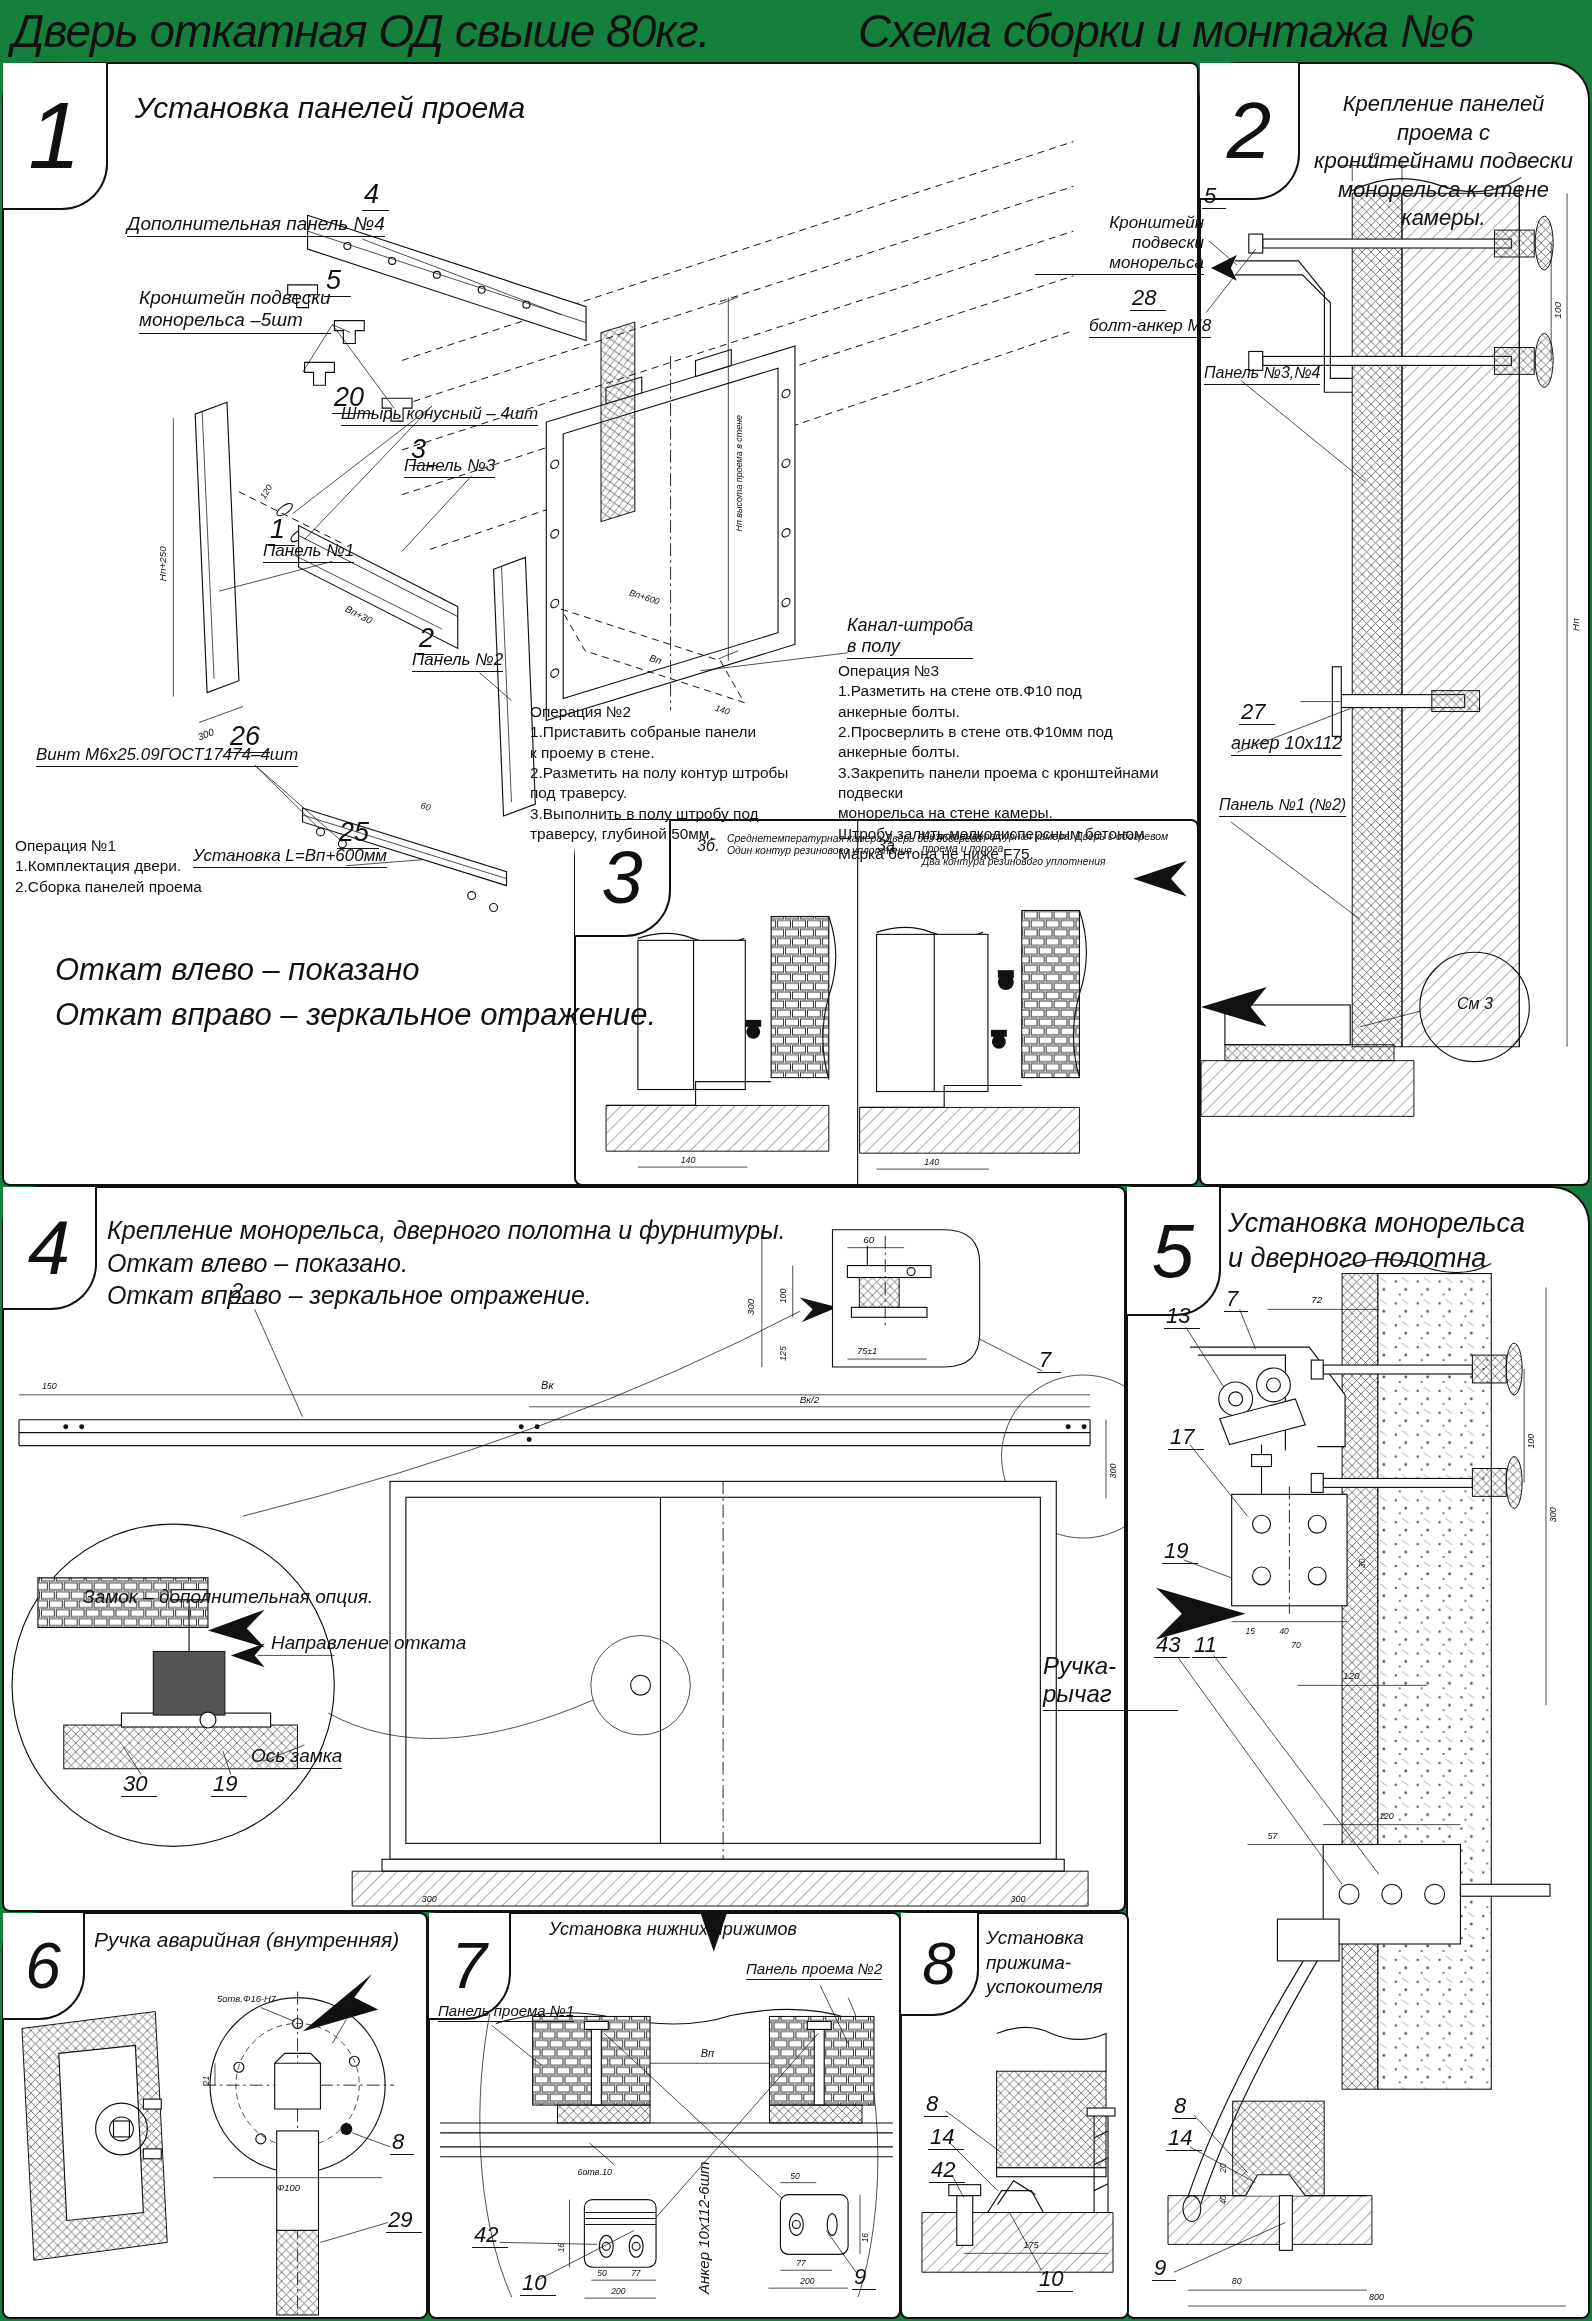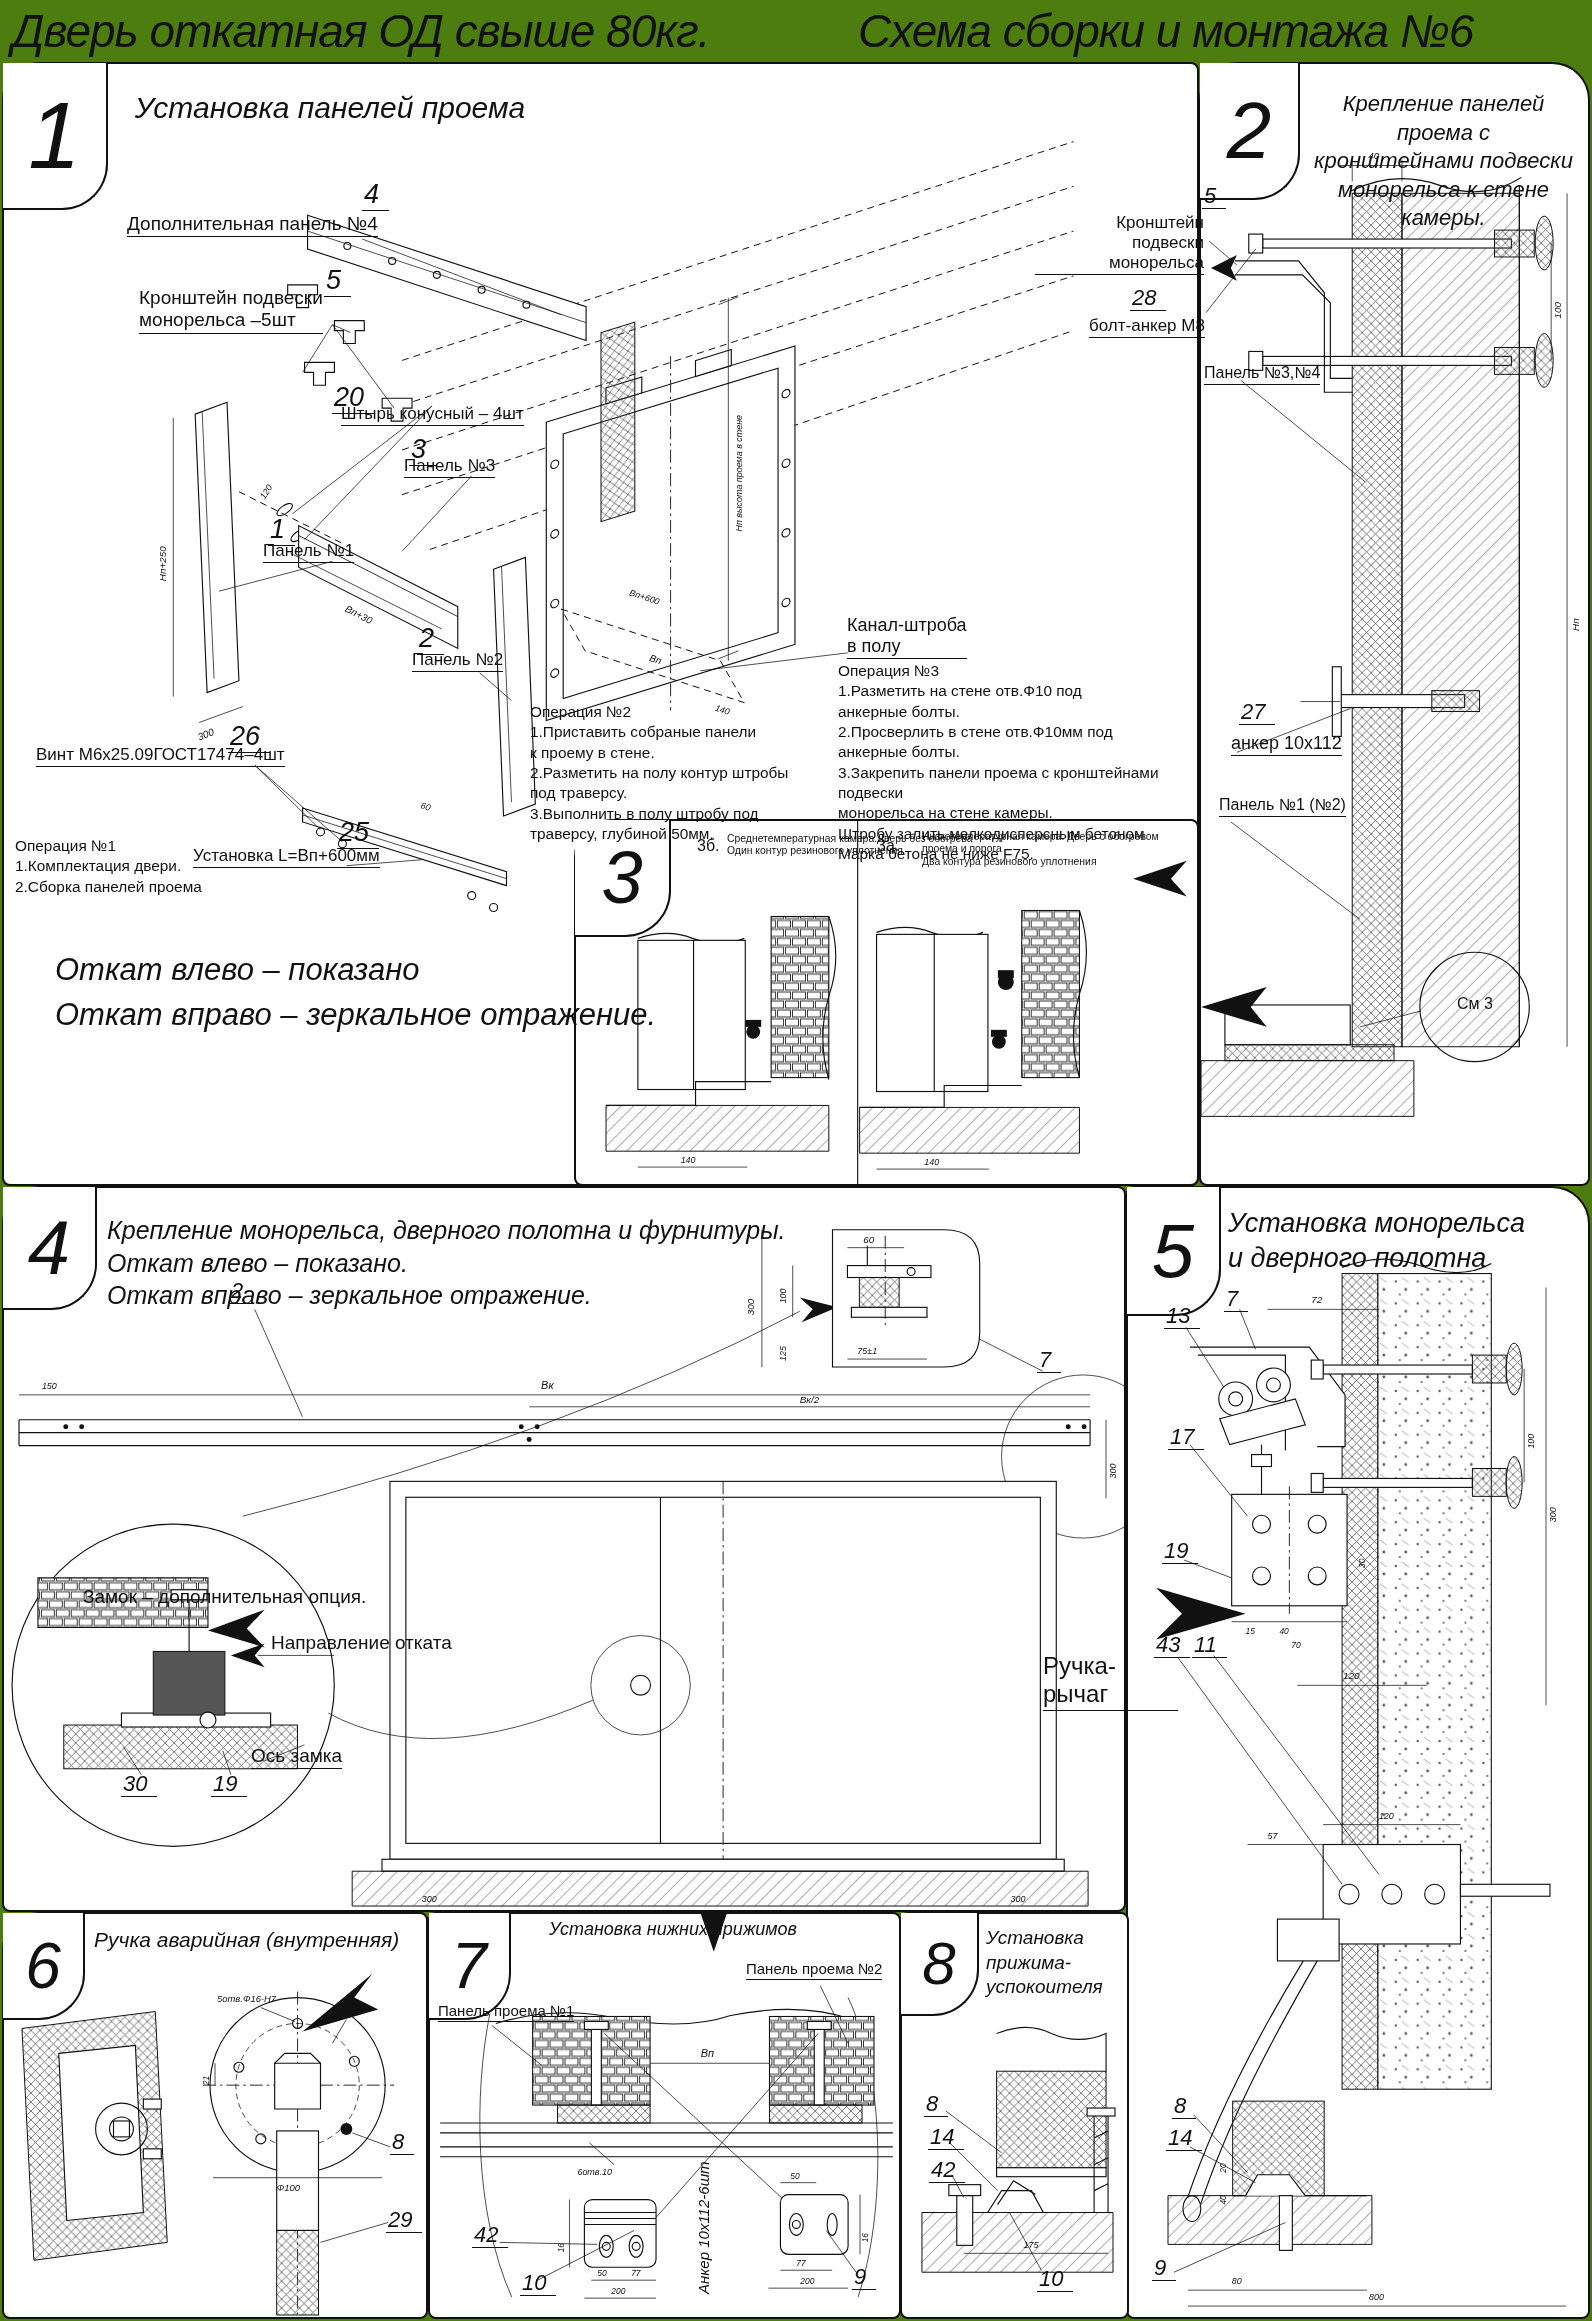--- a/index.html
+++ b/index.html
@@ -5,7 +5,7 @@
 *{margin:0;padding:0;box-sizing:border-box}
 html,body{width:1592px;height:2321px;background:#fff;color:#111;
   font-family:"Liberation Sans",sans-serif}
-.sheet{position:absolute;left:0;top:0;width:1592px;height:2321px;background:#4d7c0f;overflow:hidden}
+.sheet{position:absolute;left:0;top:0;width:1592px;height:2321px;background:#15803d;overflow:hidden}
 .titlebar{position:absolute;left:0;top:0;width:1592px;height:58px}
 .t-main{position:absolute;font-style:italic;font-size:46px;letter-spacing:-1px;white-space:nowrap}
 .panel{position:absolute;border:2.5px solid #101010;background:#fff}

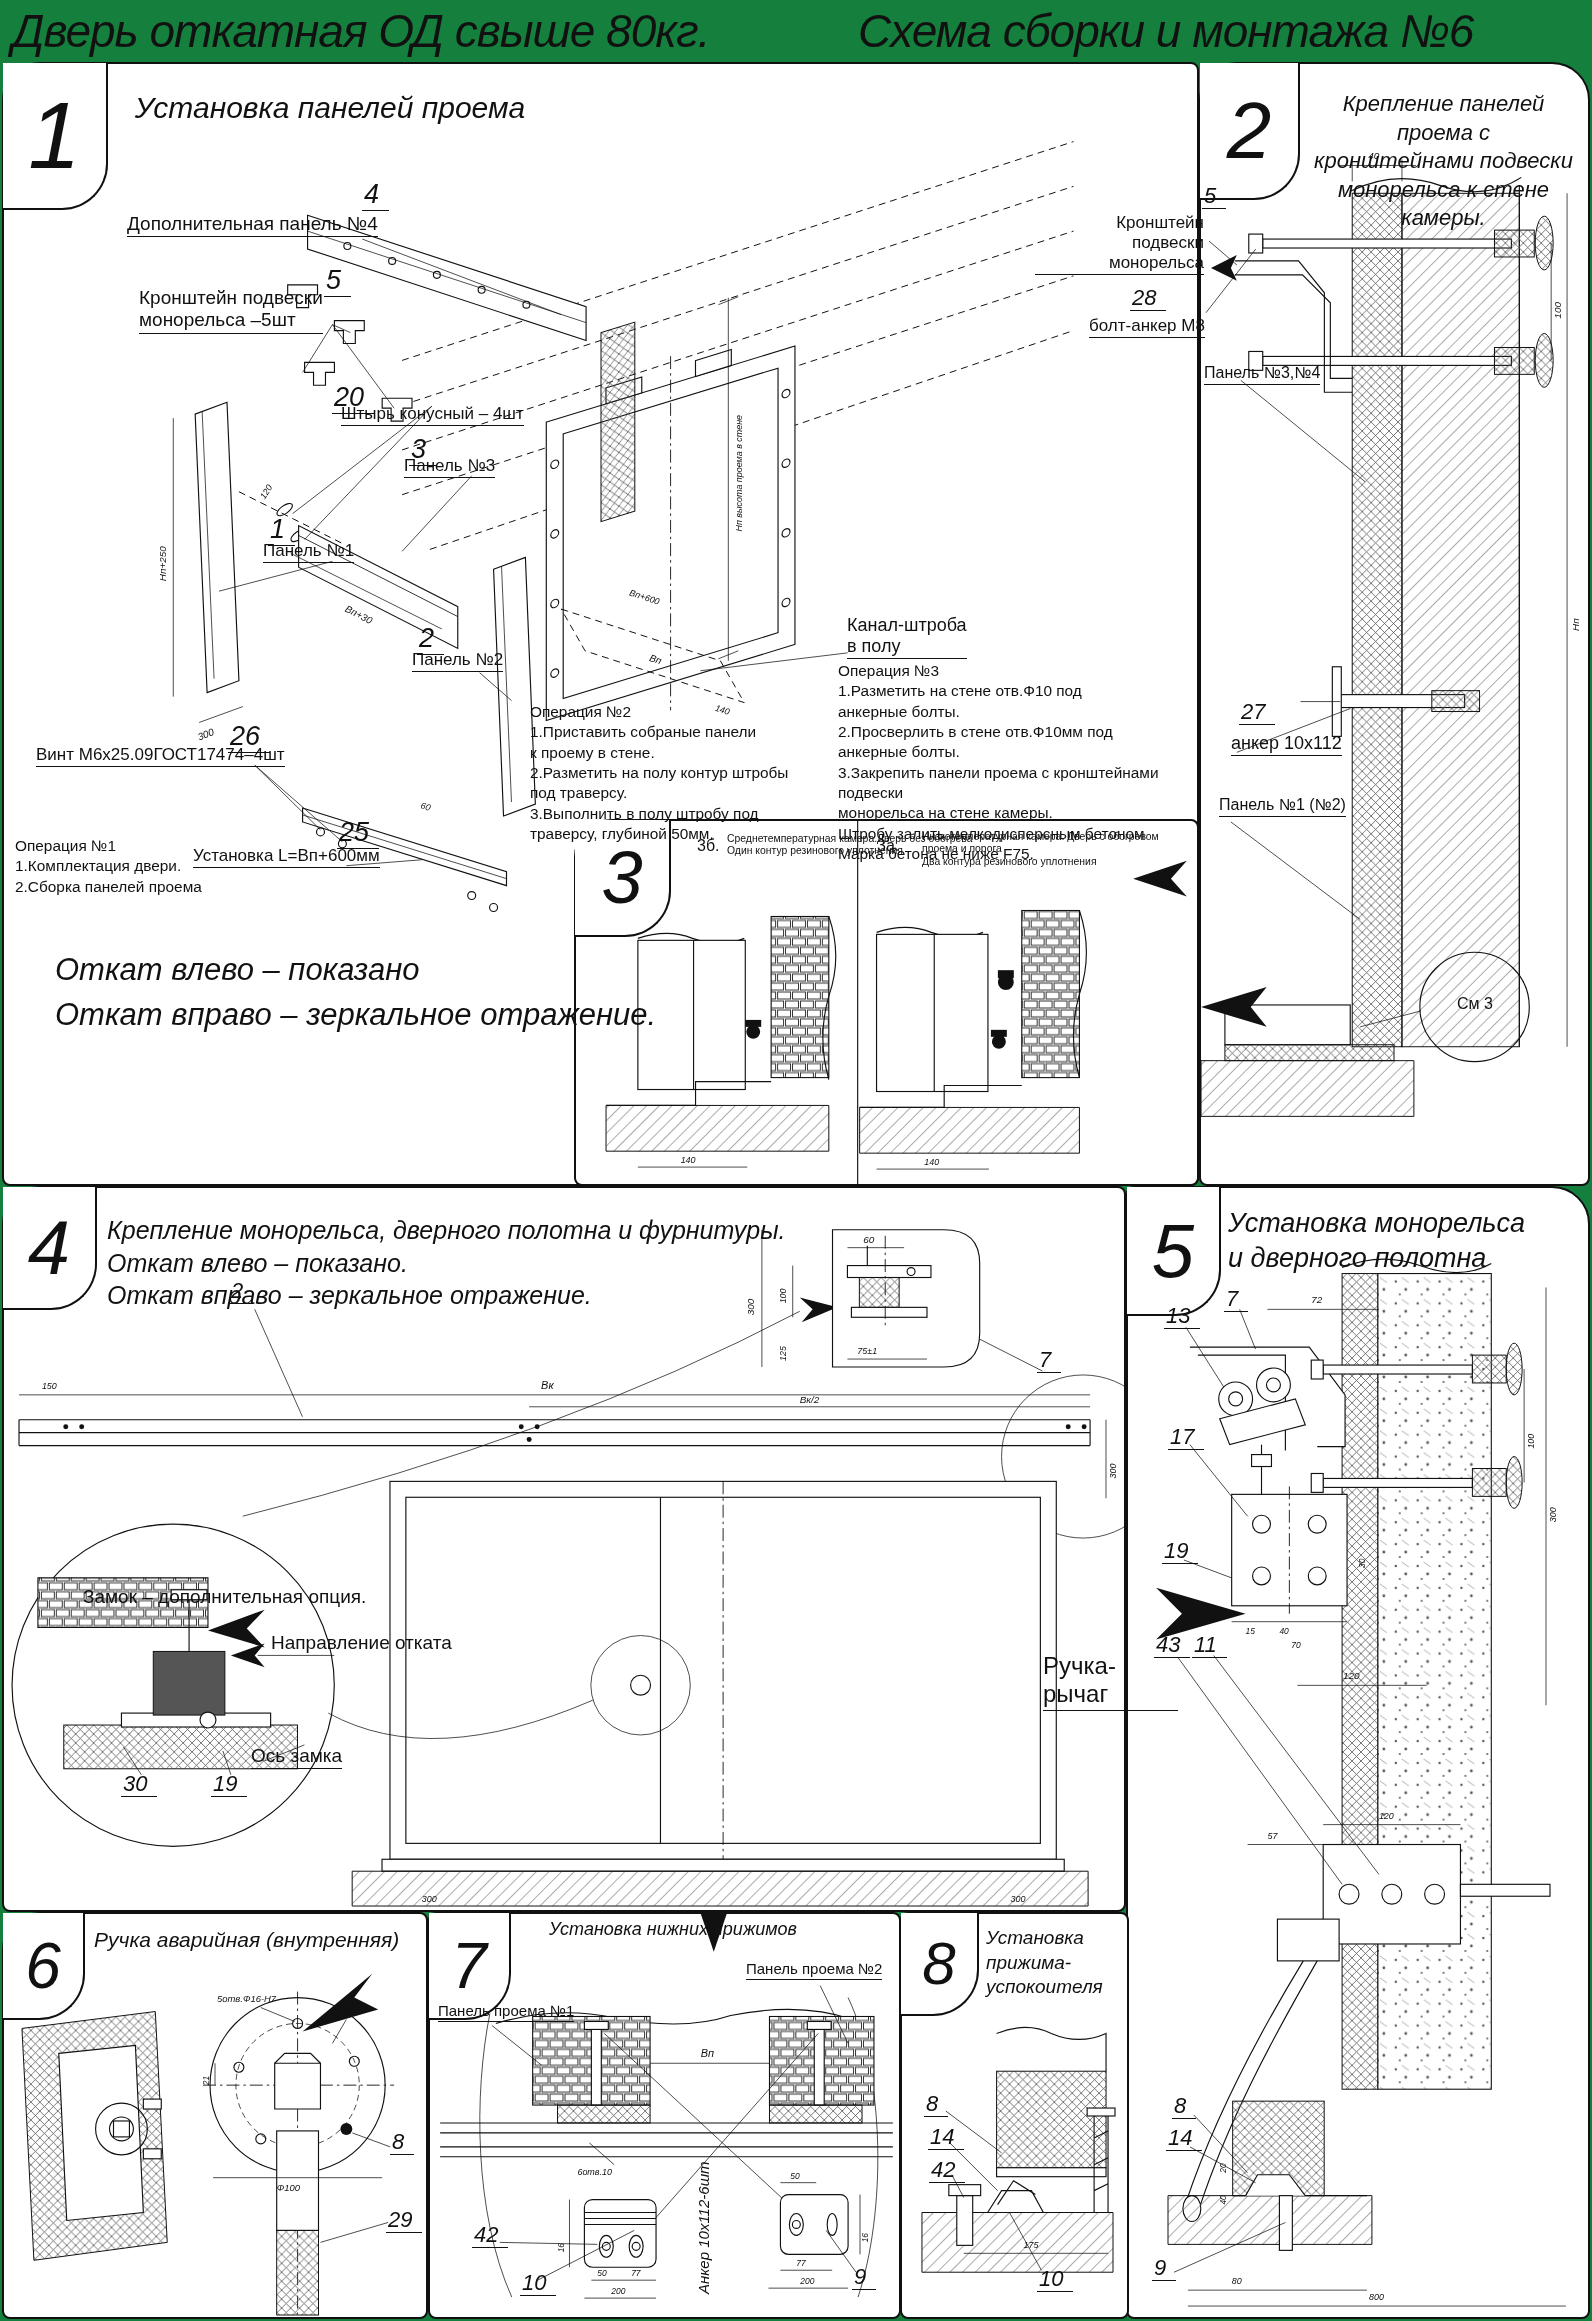--- a/index.html
+++ b/index.html
@@ -12,7 +12,7 @@
 .badge{position:absolute;left:-1px;top:-1px;border-right:2.5px solid #101010;border-bottom:2.5px solid #101010;
   border-bottom-right-radius:46px;display:flex;align-items:center;justify-content:center;
   font-style:italic;background:#fff;z-index:5}
-.lbl{position:absolute;font-size:19px;line-height:1.18;white-space:pre-line;z-index:6}
+.lbl{position:absolute;font-style:italic;font-size:19px;line-height:1.18;white-space:pre-line;z-index:6}
 .sm{font-size:15px}
 .xs{font-size:10.4px}
 .u{border-bottom:1.7px solid #111;padding-bottom:1px}

